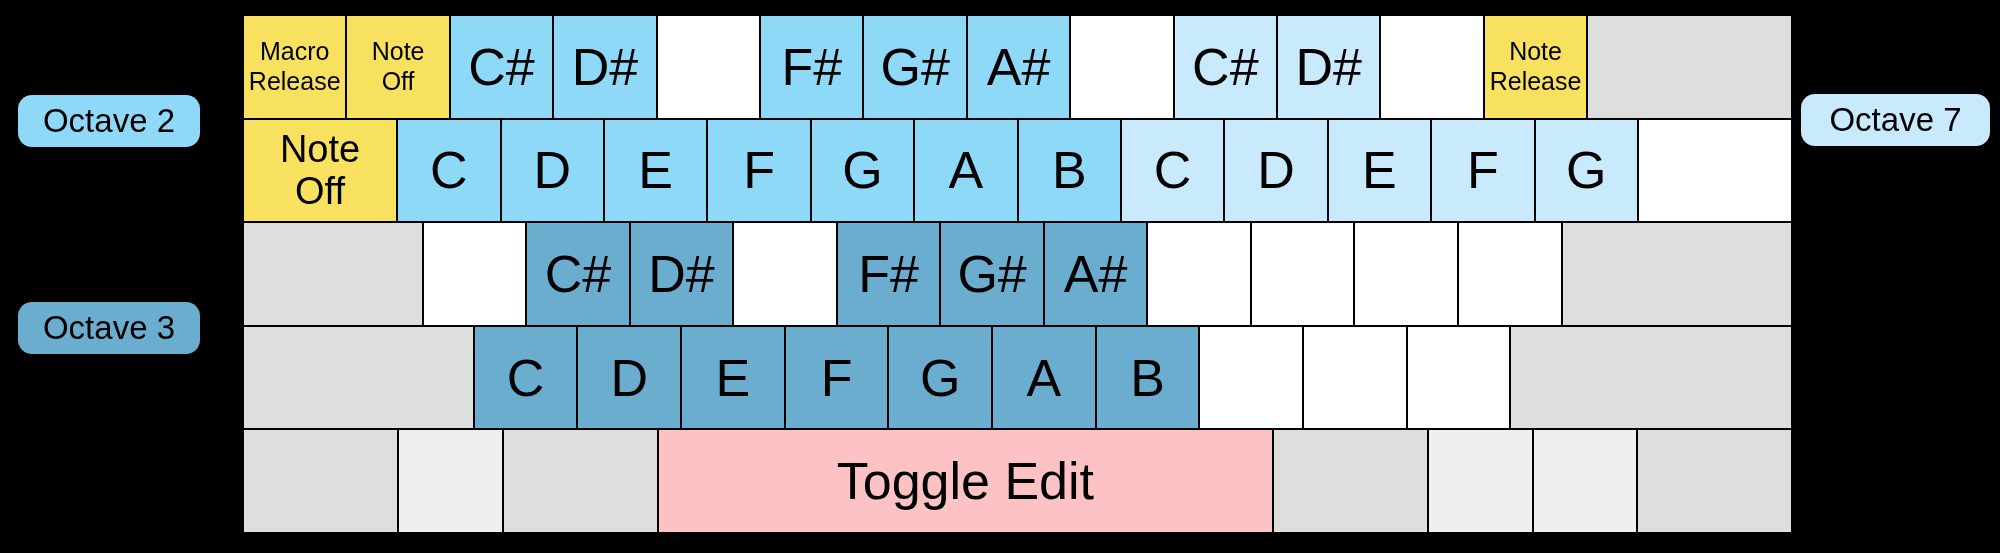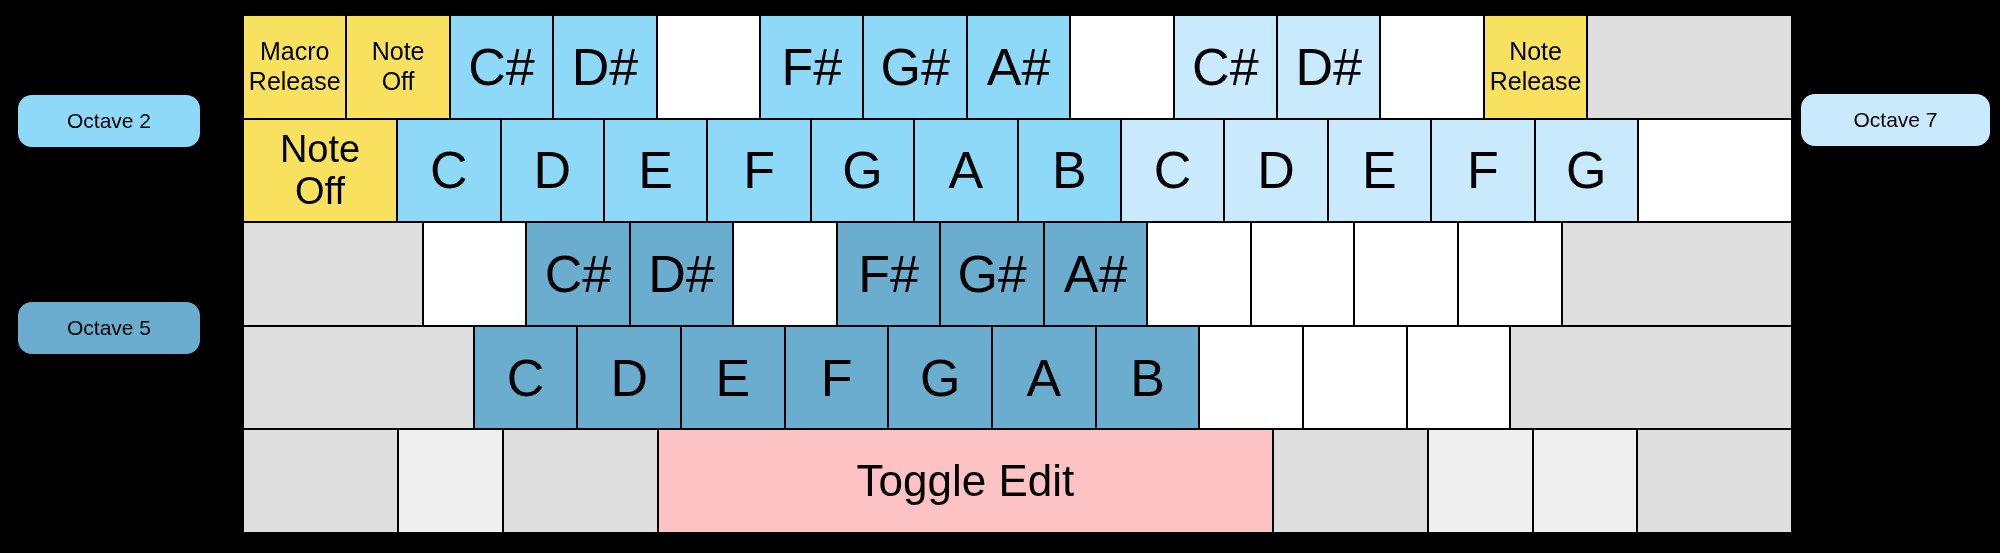--- a/index.html
+++ b/index.html
@@ -56,7 +56,7 @@
     align-items: center;
     justify-content: center;
     border-radius: 14px;
-    font-size: 21px;
+    font-size: 33px;
     height: 52px;
   }
   .pill-oct2 { left: 18px;   top: 95px;  width: 182px; background: var(--octave2_blue, #8ed8f8); }

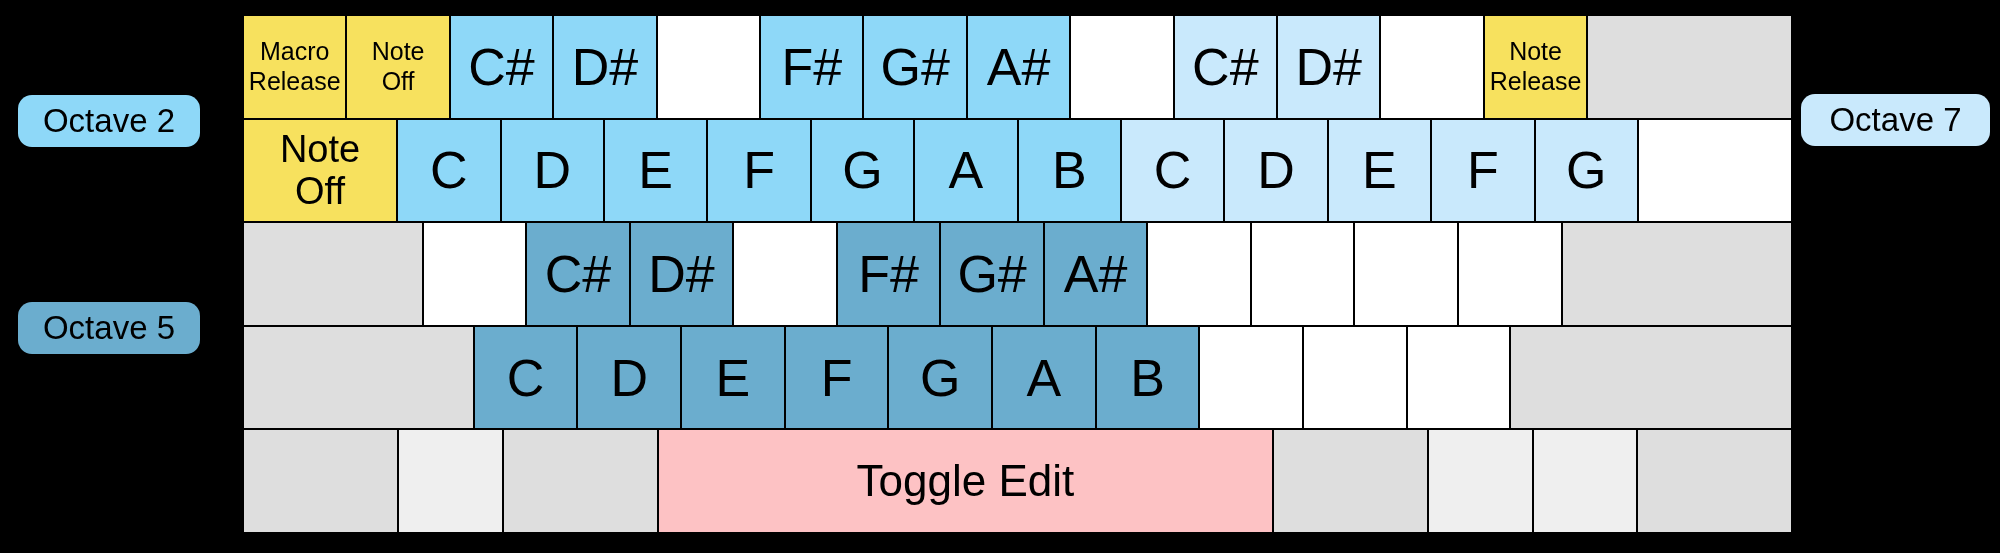--- a/index.html
+++ b/index.html
@@ -145,7 +145,7 @@
       </div>
     </div>
   <div class="pill pill-oct2">Octave 2</div>
-  <div class="pill pill-oct1">Octave 5</div>
+  <div class="pill pill-oct1">Octave 3</div>
   <div class="pill pill-oct3">Octave 7</div>
 </div>
 

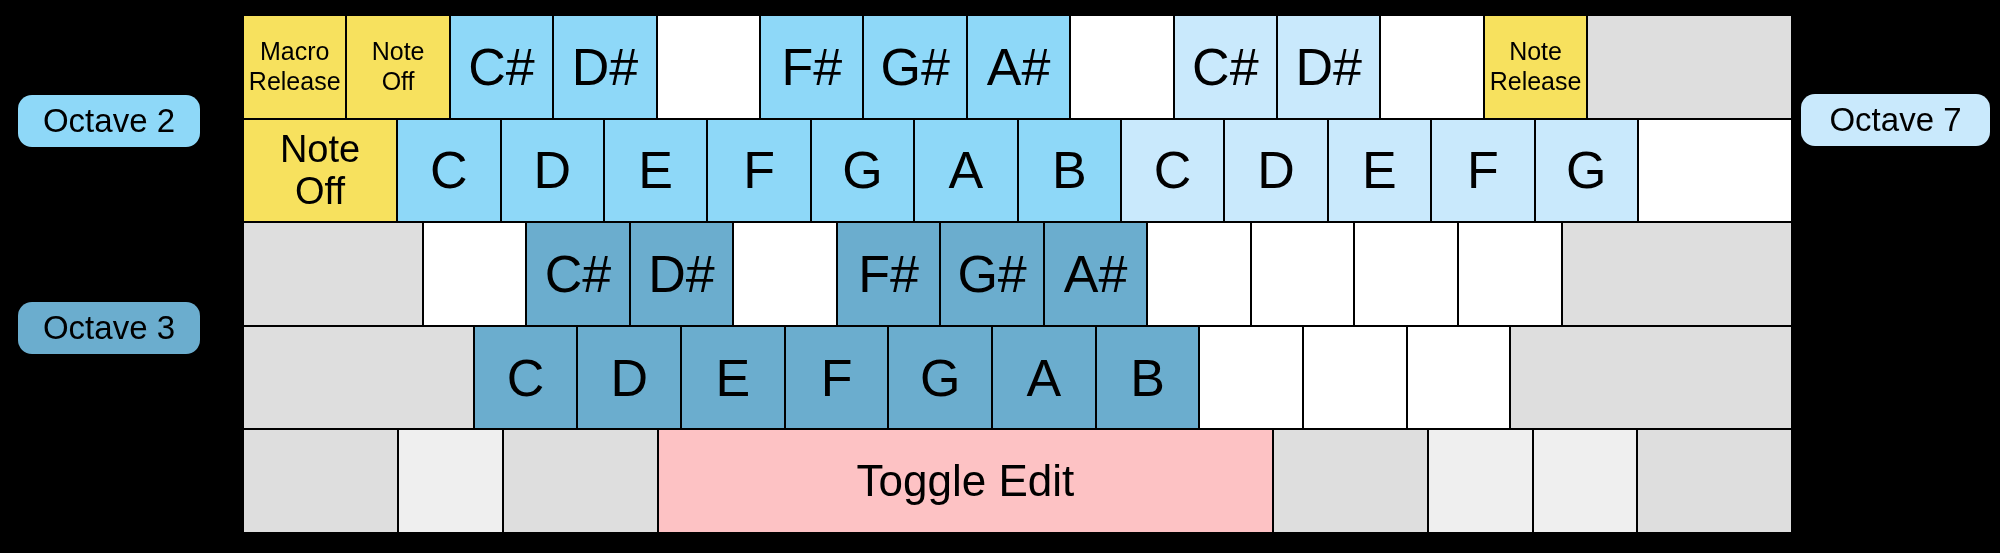--- a/index.html
+++ b/index.html
@@ -48,7 +48,7 @@
   .f-note   { font-size: 52px; line-height: 1; }
   .f-small  { font-size: 25px; line-height: 1.18; }
   .f-med    { font-size: 38px; line-height: 1.12; }
-  .f-toggle { font-size: 44px; line-height: 1; }
+  .f-toggle { font-size: 52px; line-height: 1; }
 
   .pill {
     position: absolute;

